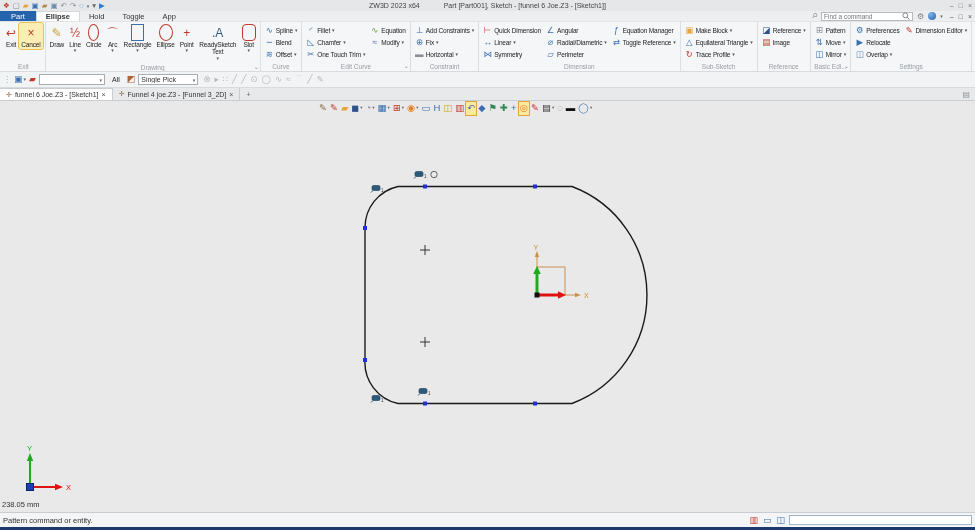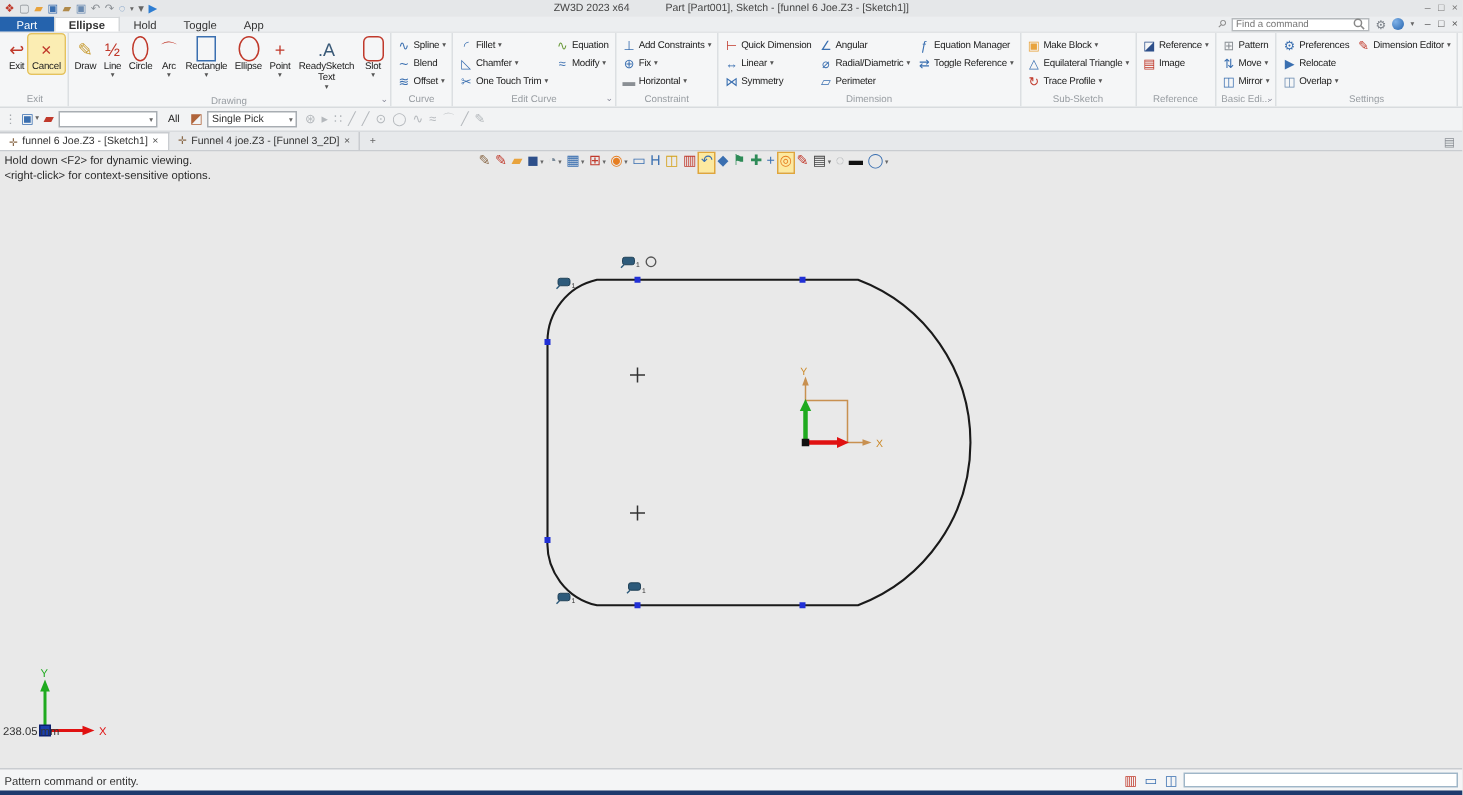--- a/index.html
+++ b/index.html
@@ -467,10 +467,6 @@
   </div>
 
 <div class="canvas">
-  <div class="hints">
-    <div>Hold down &lt;F2&gt; for dynamic viewing.</div>
-    <div>&lt;right-click&gt; for context-sensitive options.</div>
-  </div>
 
   <div class="viewtoolbar" id="view-toolbar">
       <div class="vticon">

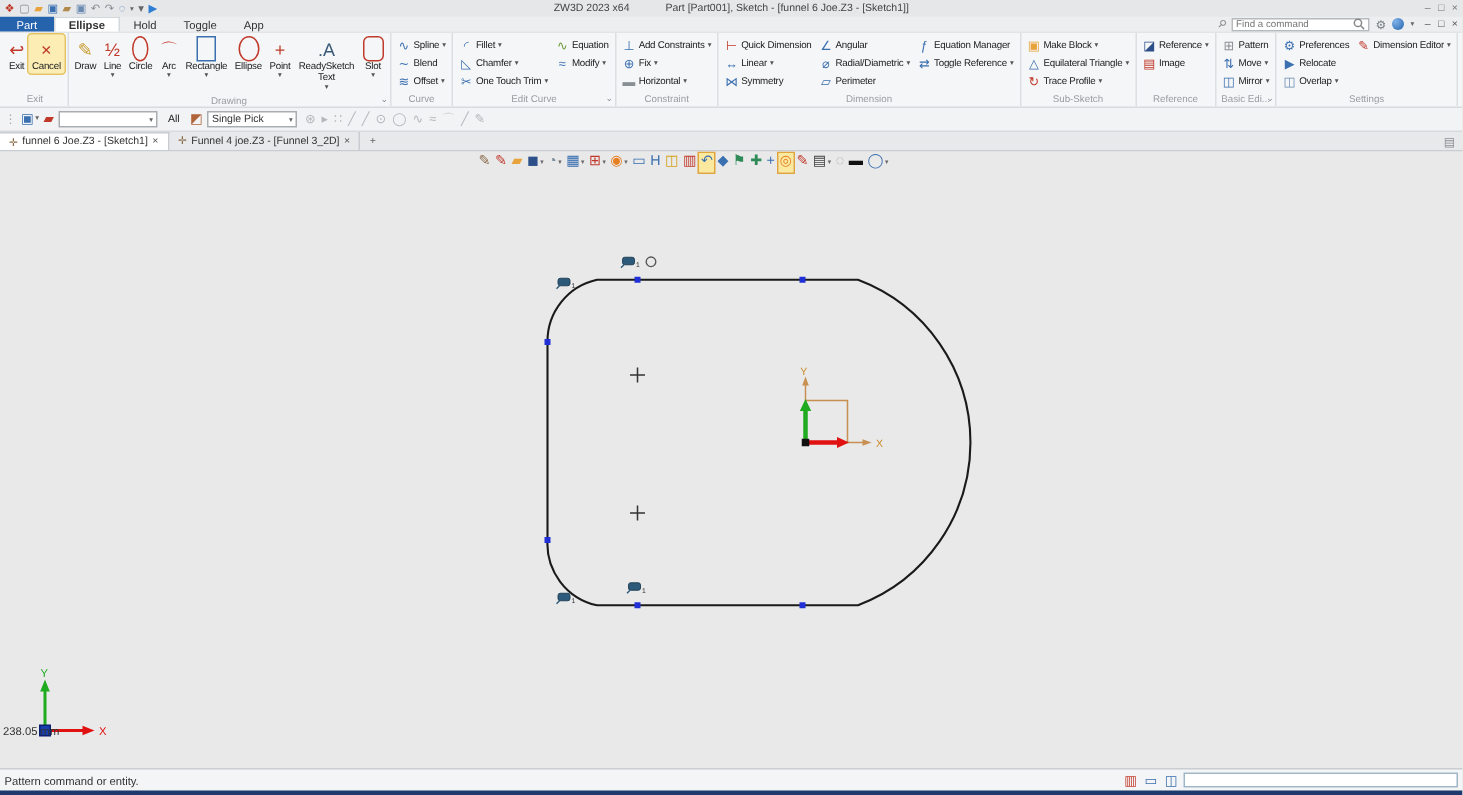--- a/index.html
+++ b/index.html
@@ -75,7 +75,7 @@
   .vticon{height:13px;padding:0 1px;display:flex;align-items:center;font-size:9.5px;line-height:1;gap:0}
   .vticon.hl{background:#fce9a0;outline:1px solid #e0a63c}
   .vt-dd{font-size:4.5px;color:#666;margin-left:1px}
-  .measure{position:absolute;left:2px;bottom:20px;font-size:7.5px;color:#333;z-index:2}
+  .measure{position:absolute;left:2px;bottom:3px;font-size:7.5px;color:#333;z-index:2}
   svg.sketch{position:absolute;left:0;top:0;z-index:1}
   svg text{font-family:"Liberation Sans","DejaVu Sans",sans-serif}
 

